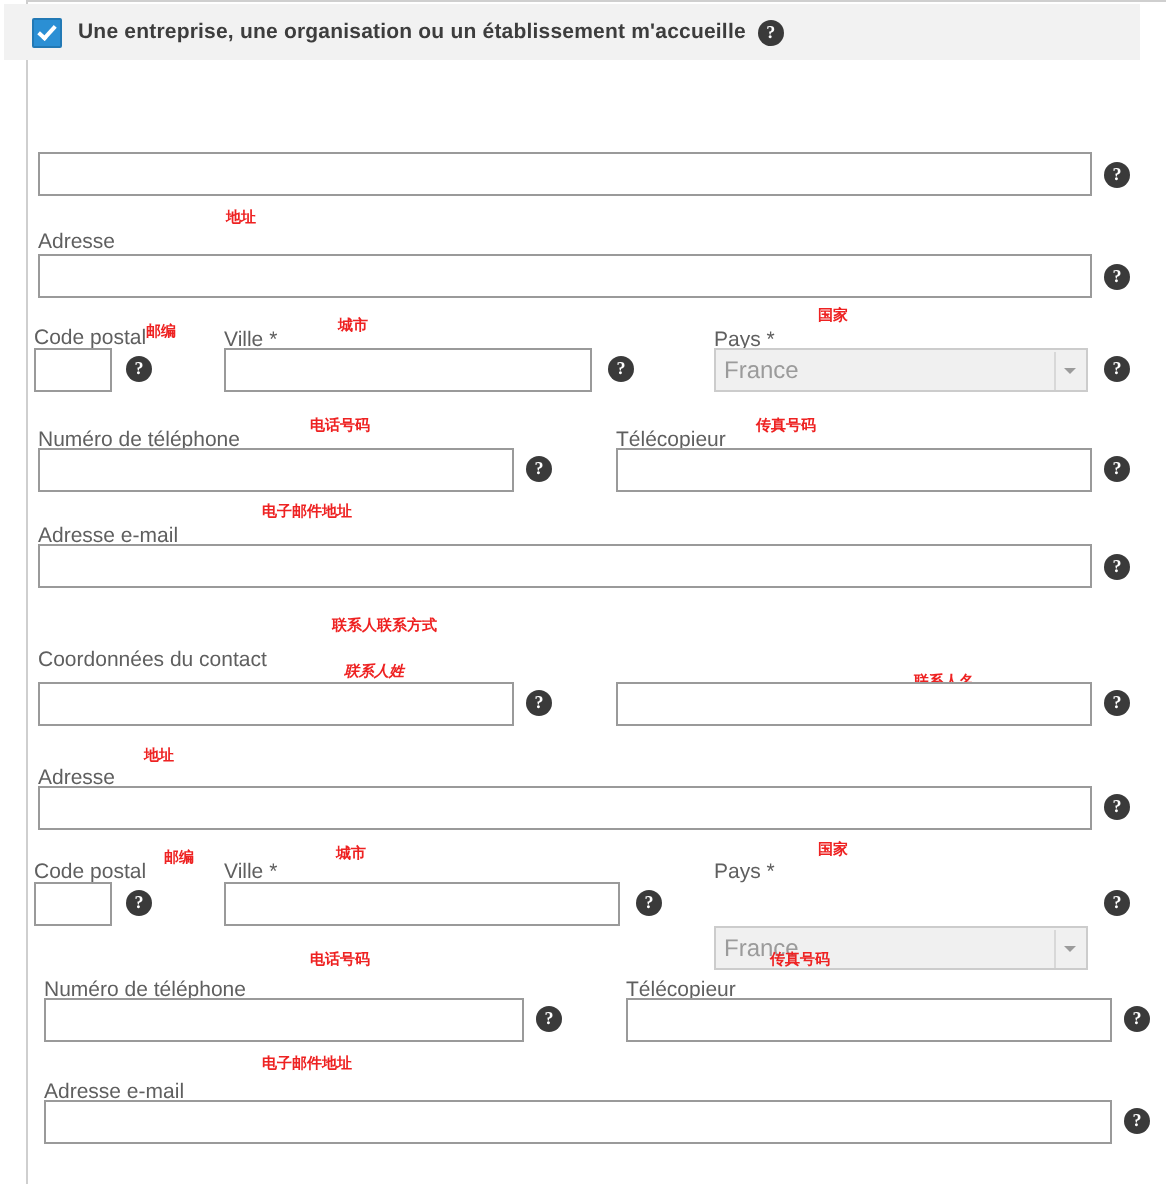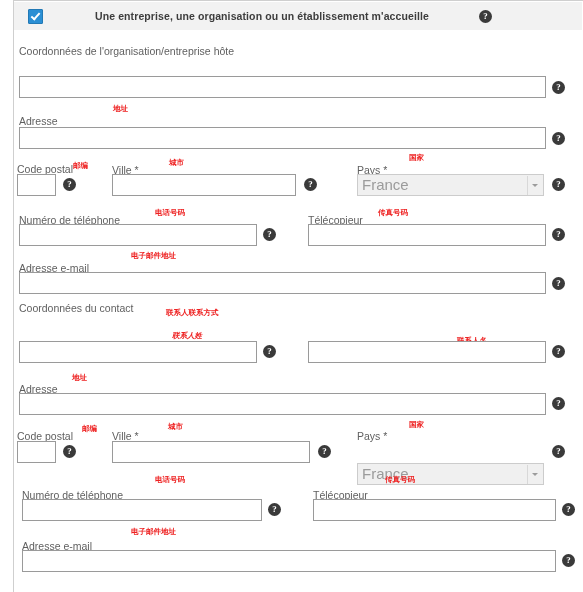--- a/index.html
+++ b/index.html
@@ -42,7 +42,7 @@
   
   .header-band {
     position: absolute;
-    left: 14px;
+    left: 2px;
     top: 2px;
     width: 568px;
     height: 28px;
@@ -51,7 +51,6 @@
     align-items: center;
     padding-left: 14px;
     box-sizing: border-box;
-    gap: 44px;
   }
   .chk {
     width: 13px; height: 13px;

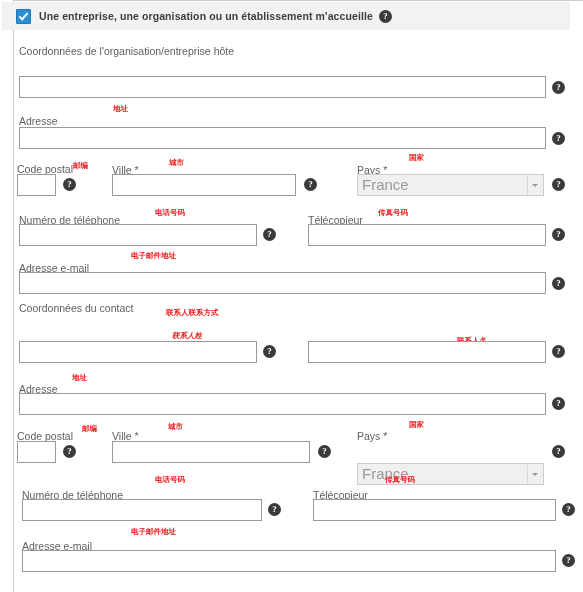--- a/index.html
+++ b/index.html
@@ -172,7 +172,6 @@
     <span class="help hdr">?</span>
   </div>
 
-  <div class="abs sect" style="left:19px; top:45px;">Coordonnées de l'organisation/entreprise hôte</div>
 
   <div class="abs cn" style="left:277px; top:51px;margin-top:26px;">接待方组织或公司的名称</div>
   <input class="abs inp" style="left: 19px; top: 76px; width: 527px;" placeholder="">

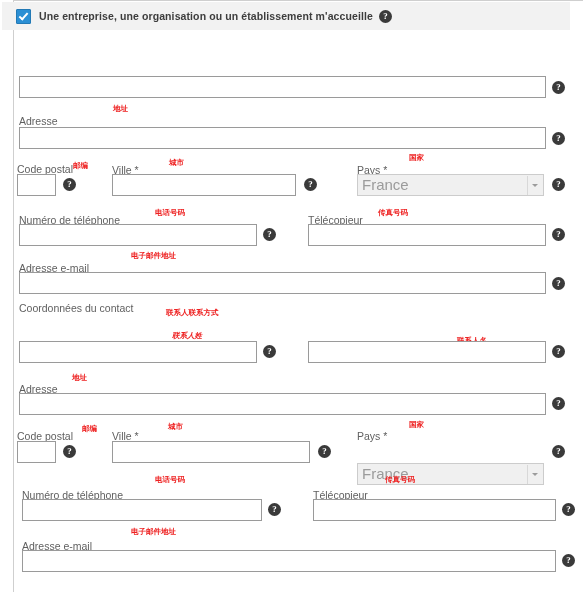--- a/index.html
+++ b/index.html
@@ -134,7 +134,7 @@
     height: 22px;
     background: #f0f0f0;
     border: 1px solid #cccccc;
-    font-size: 15px;
+    font-size: 12px;
     color: #9b9b9b;
     padding: 0 4px;
     line-height: 20px;

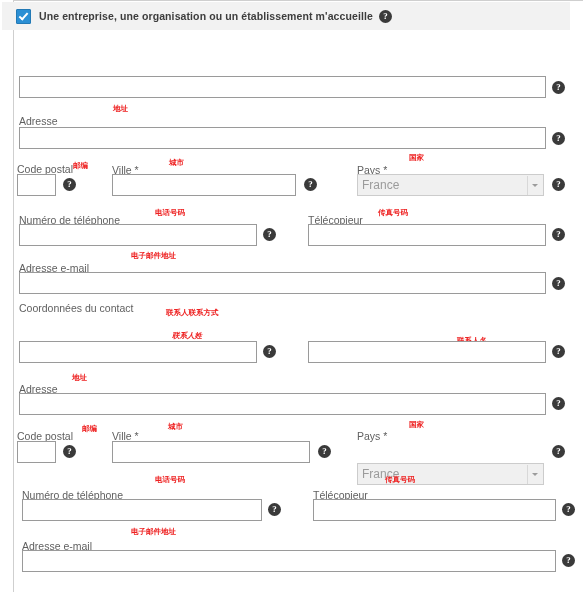--- a/index.html
+++ b/index.html
@@ -217,7 +217,7 @@
   <span class="abs help" style="left:552px; top:277px;">?</span>
 
   <div class="abs cn" style="left:166px; top:308px;">联系人联系方式</div>
-  <div class="abs sect" style="left:19px; top:302px;text-align:right;">Coordonnées du contact</div>
+  <div class="abs sect" style="left:19px; top:324px;text-align:right;">Coordonnées du contact</div>
 
   <div class="abs cn" style="left:172px; top:331px;font-style:italic;">联系人姓</div>
   <input class="abs inp" style="left: 19px; top: 341px; width: 238px;" placeholder="">

